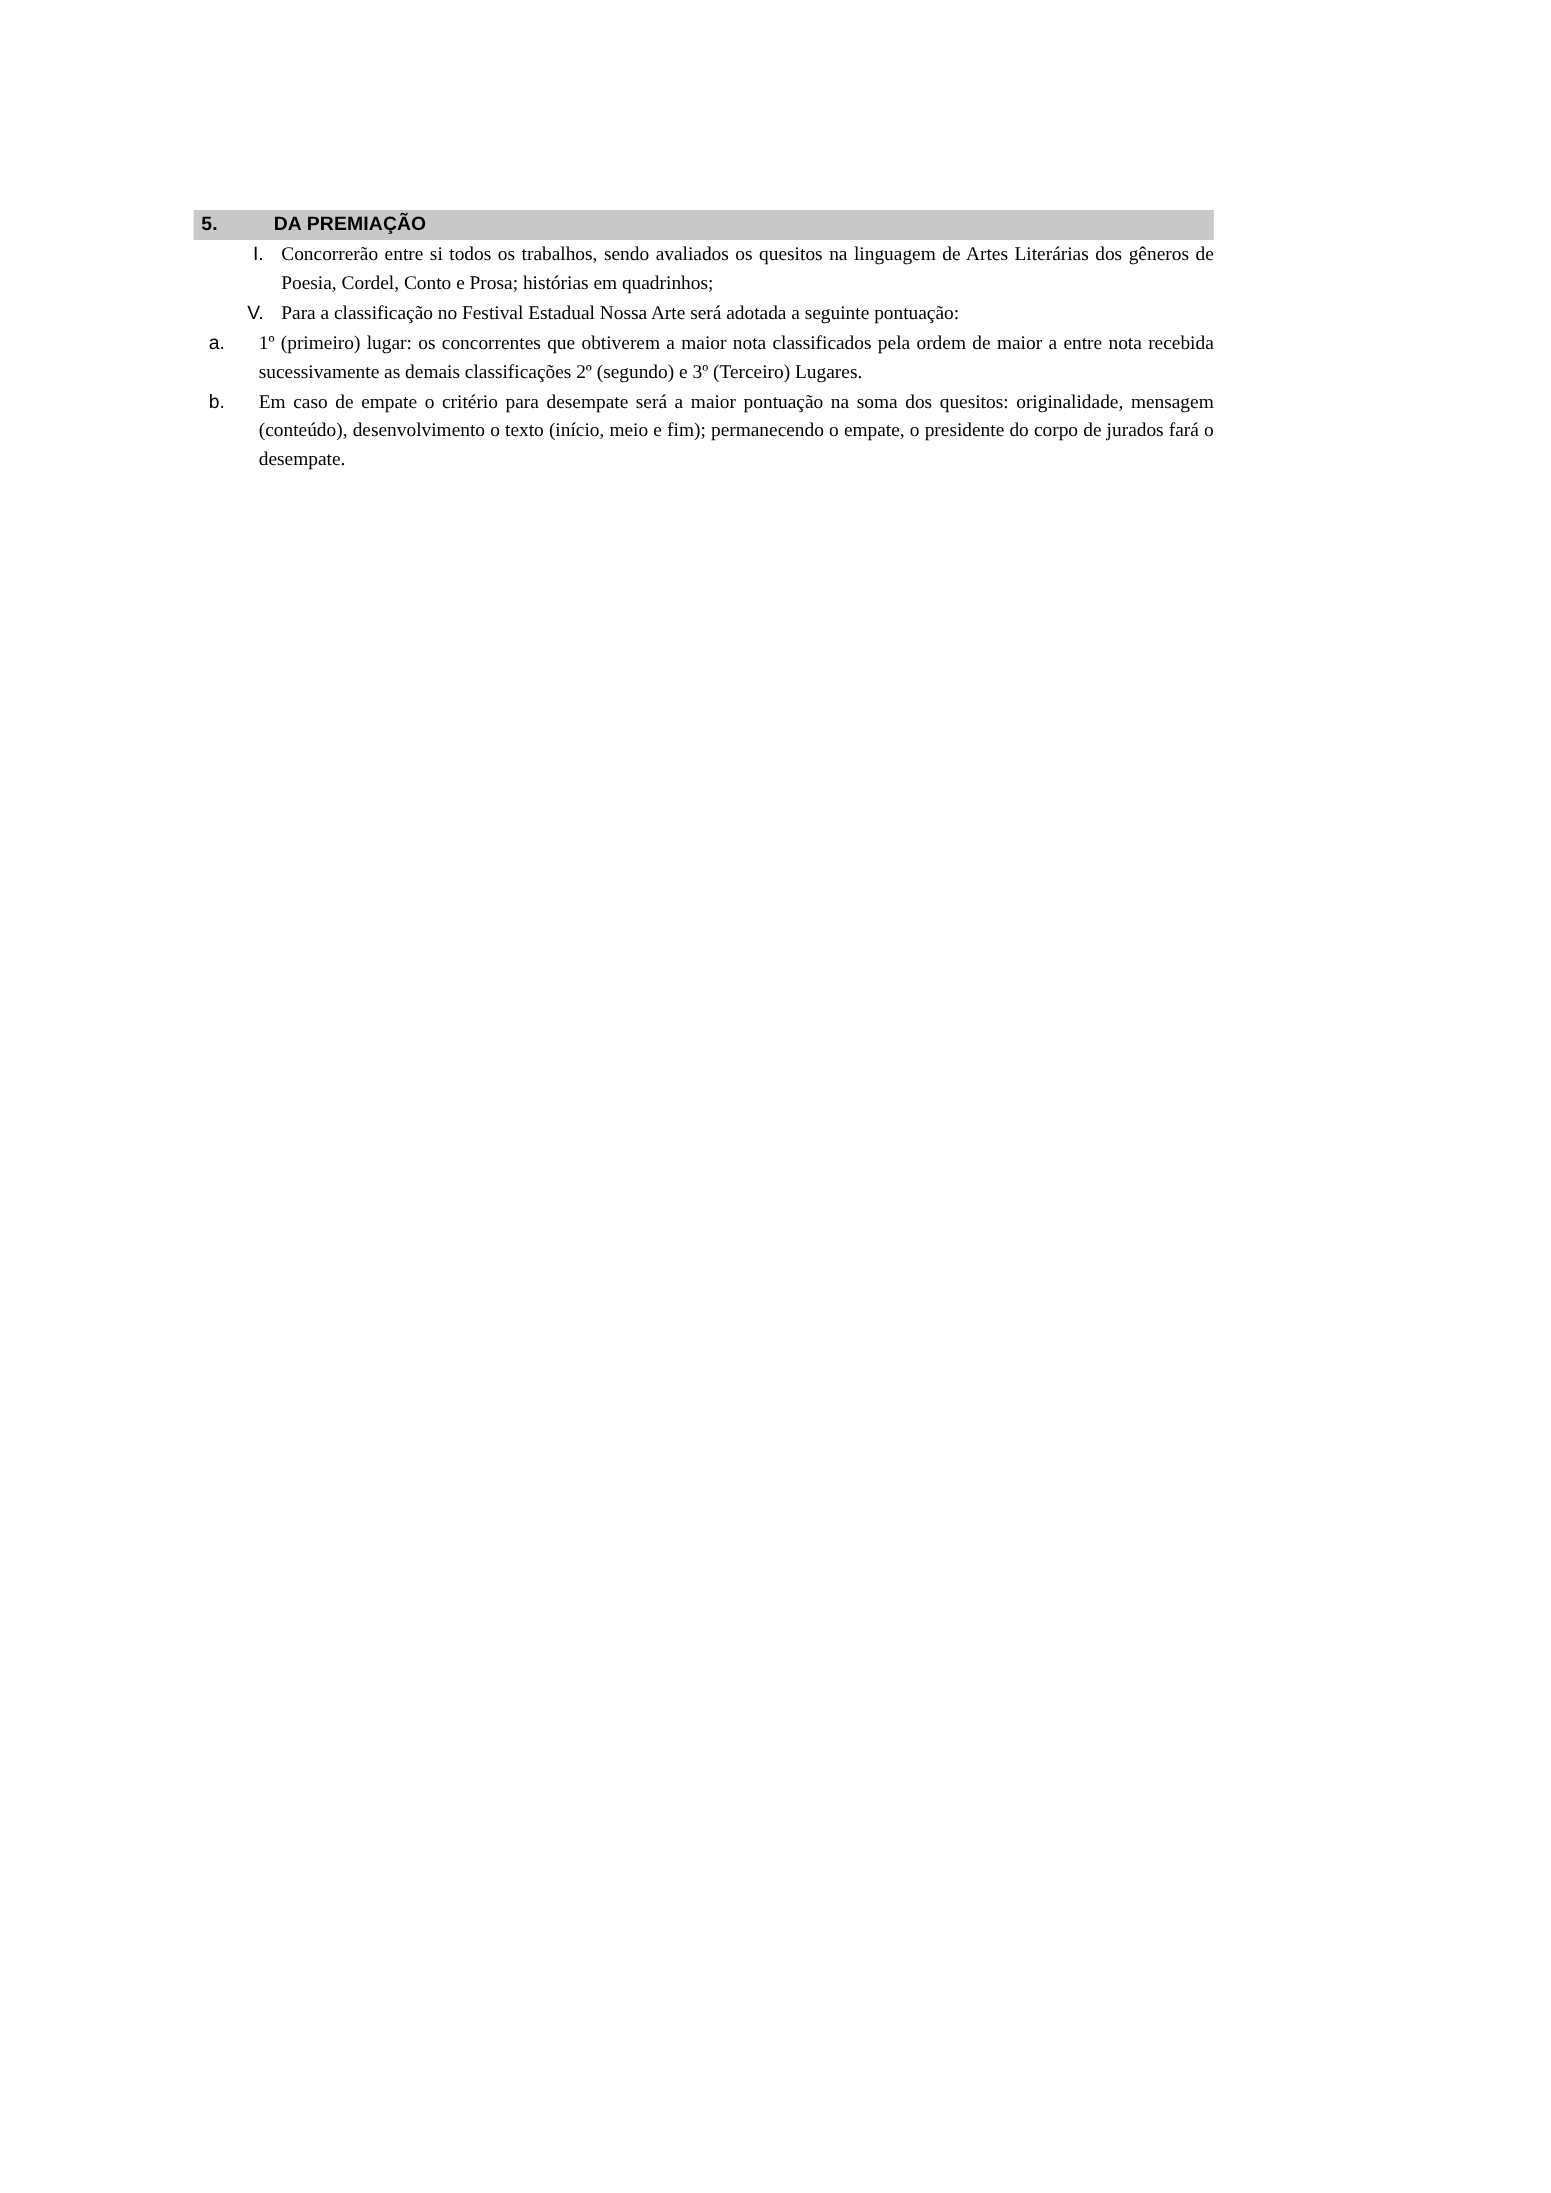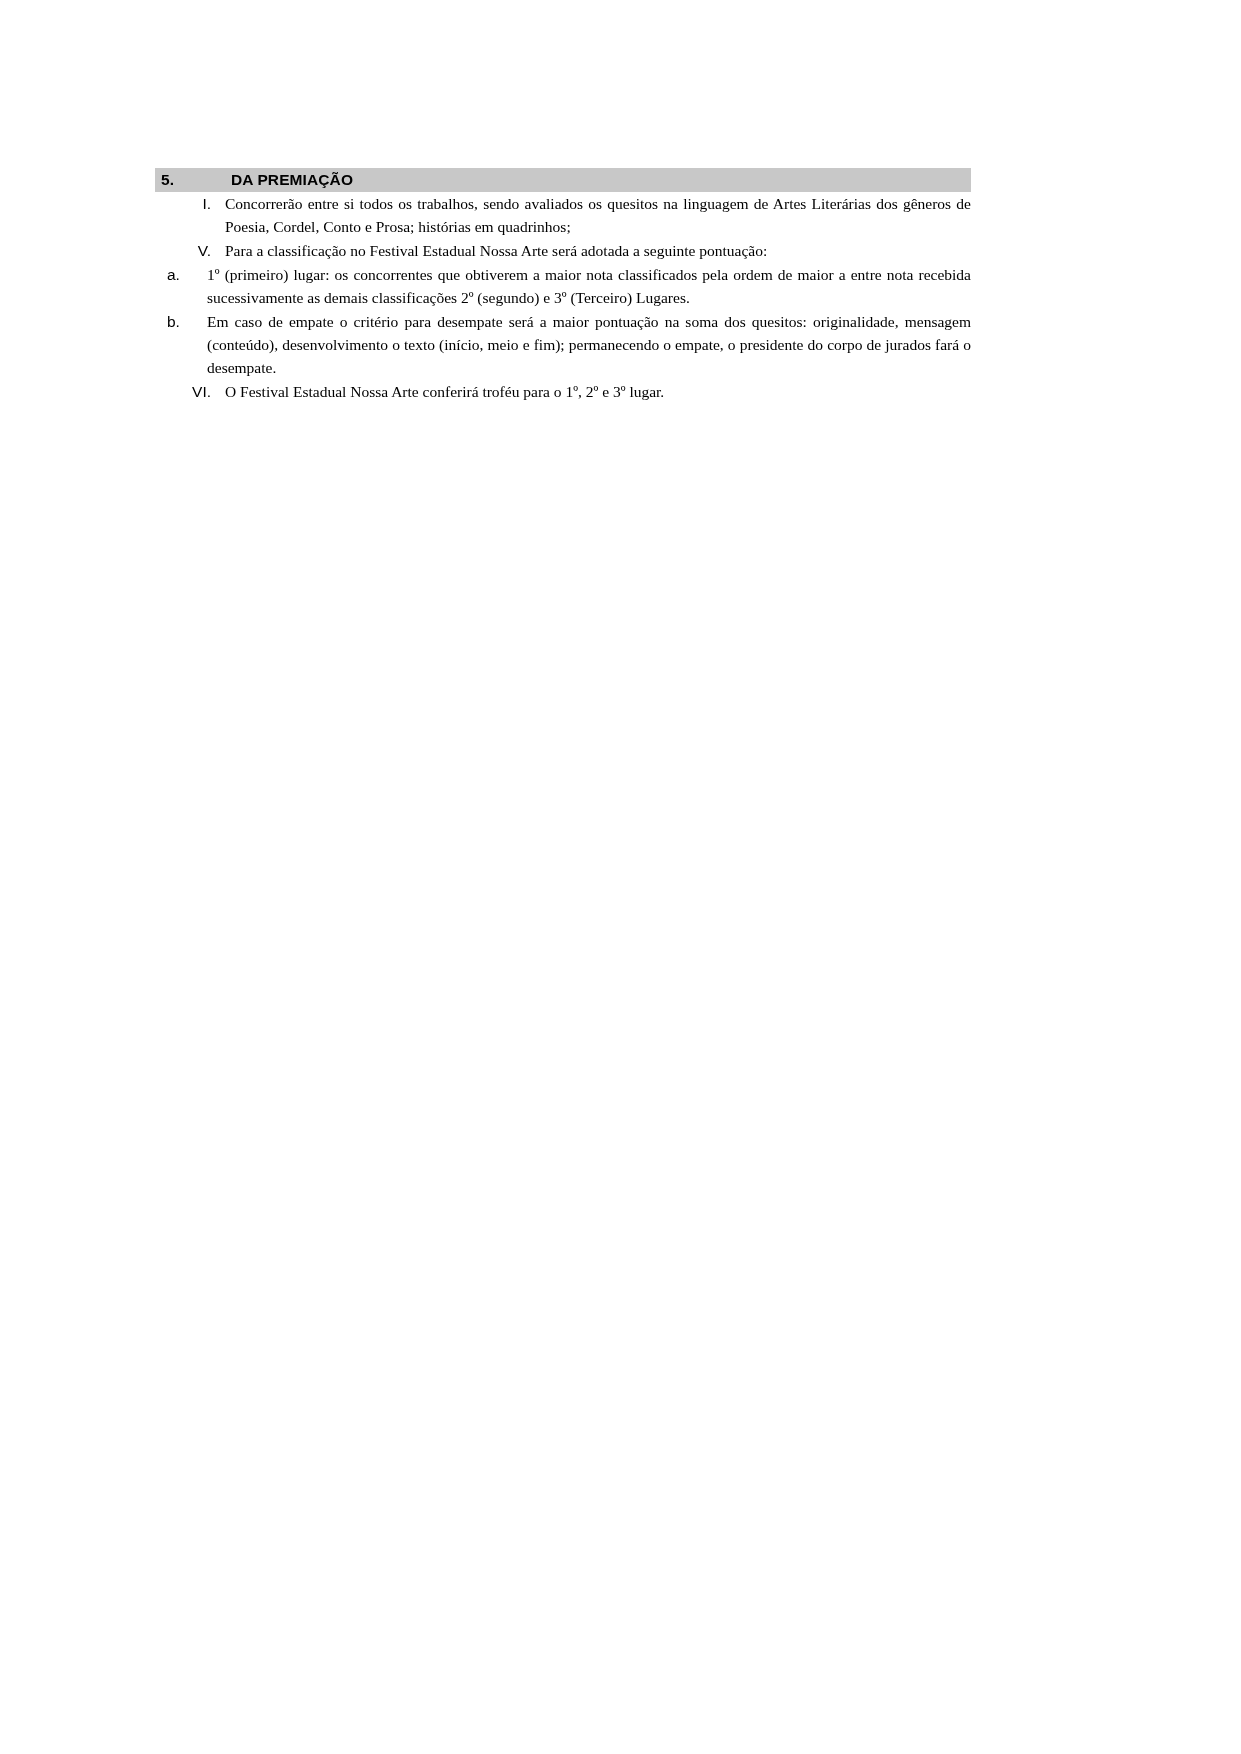--- a/index.html
+++ b/index.html
@@ -45,7 +45,6 @@
   }
   .section-header .title {
     flex: 1;
-    margin-left: 12px;
   }
   ol.roman {
     list-style: none;

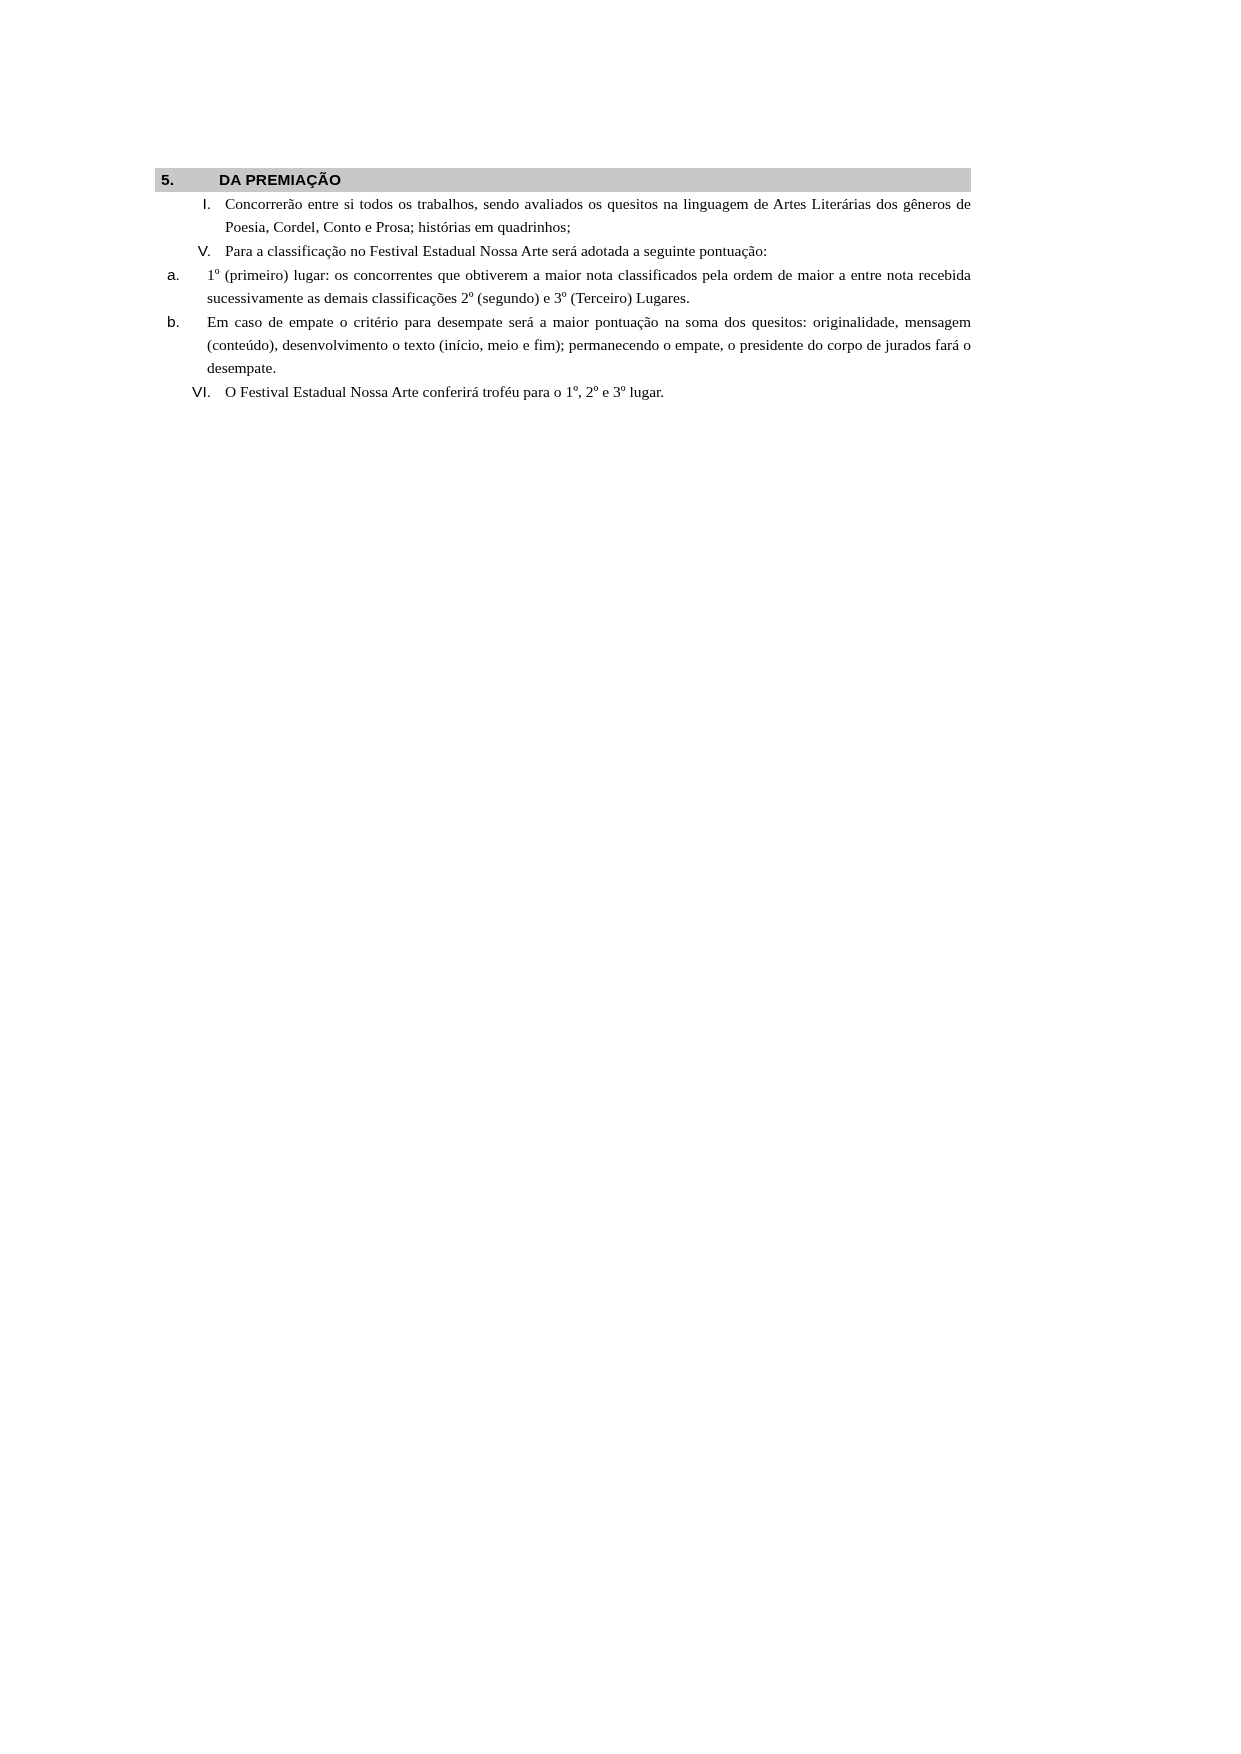--- a/index.html
+++ b/index.html
@@ -136,10 +136,6 @@
         </ol>
       </li>
 
-      <li>
-        <span class="marker">VI.</span>
-        <span class="body nowrap-last">O Festival Estadual Nossa Arte conferirá troféu para o 1º, 2º e 3º lugar.</span>
-      </li>
 
 
     </ol>

